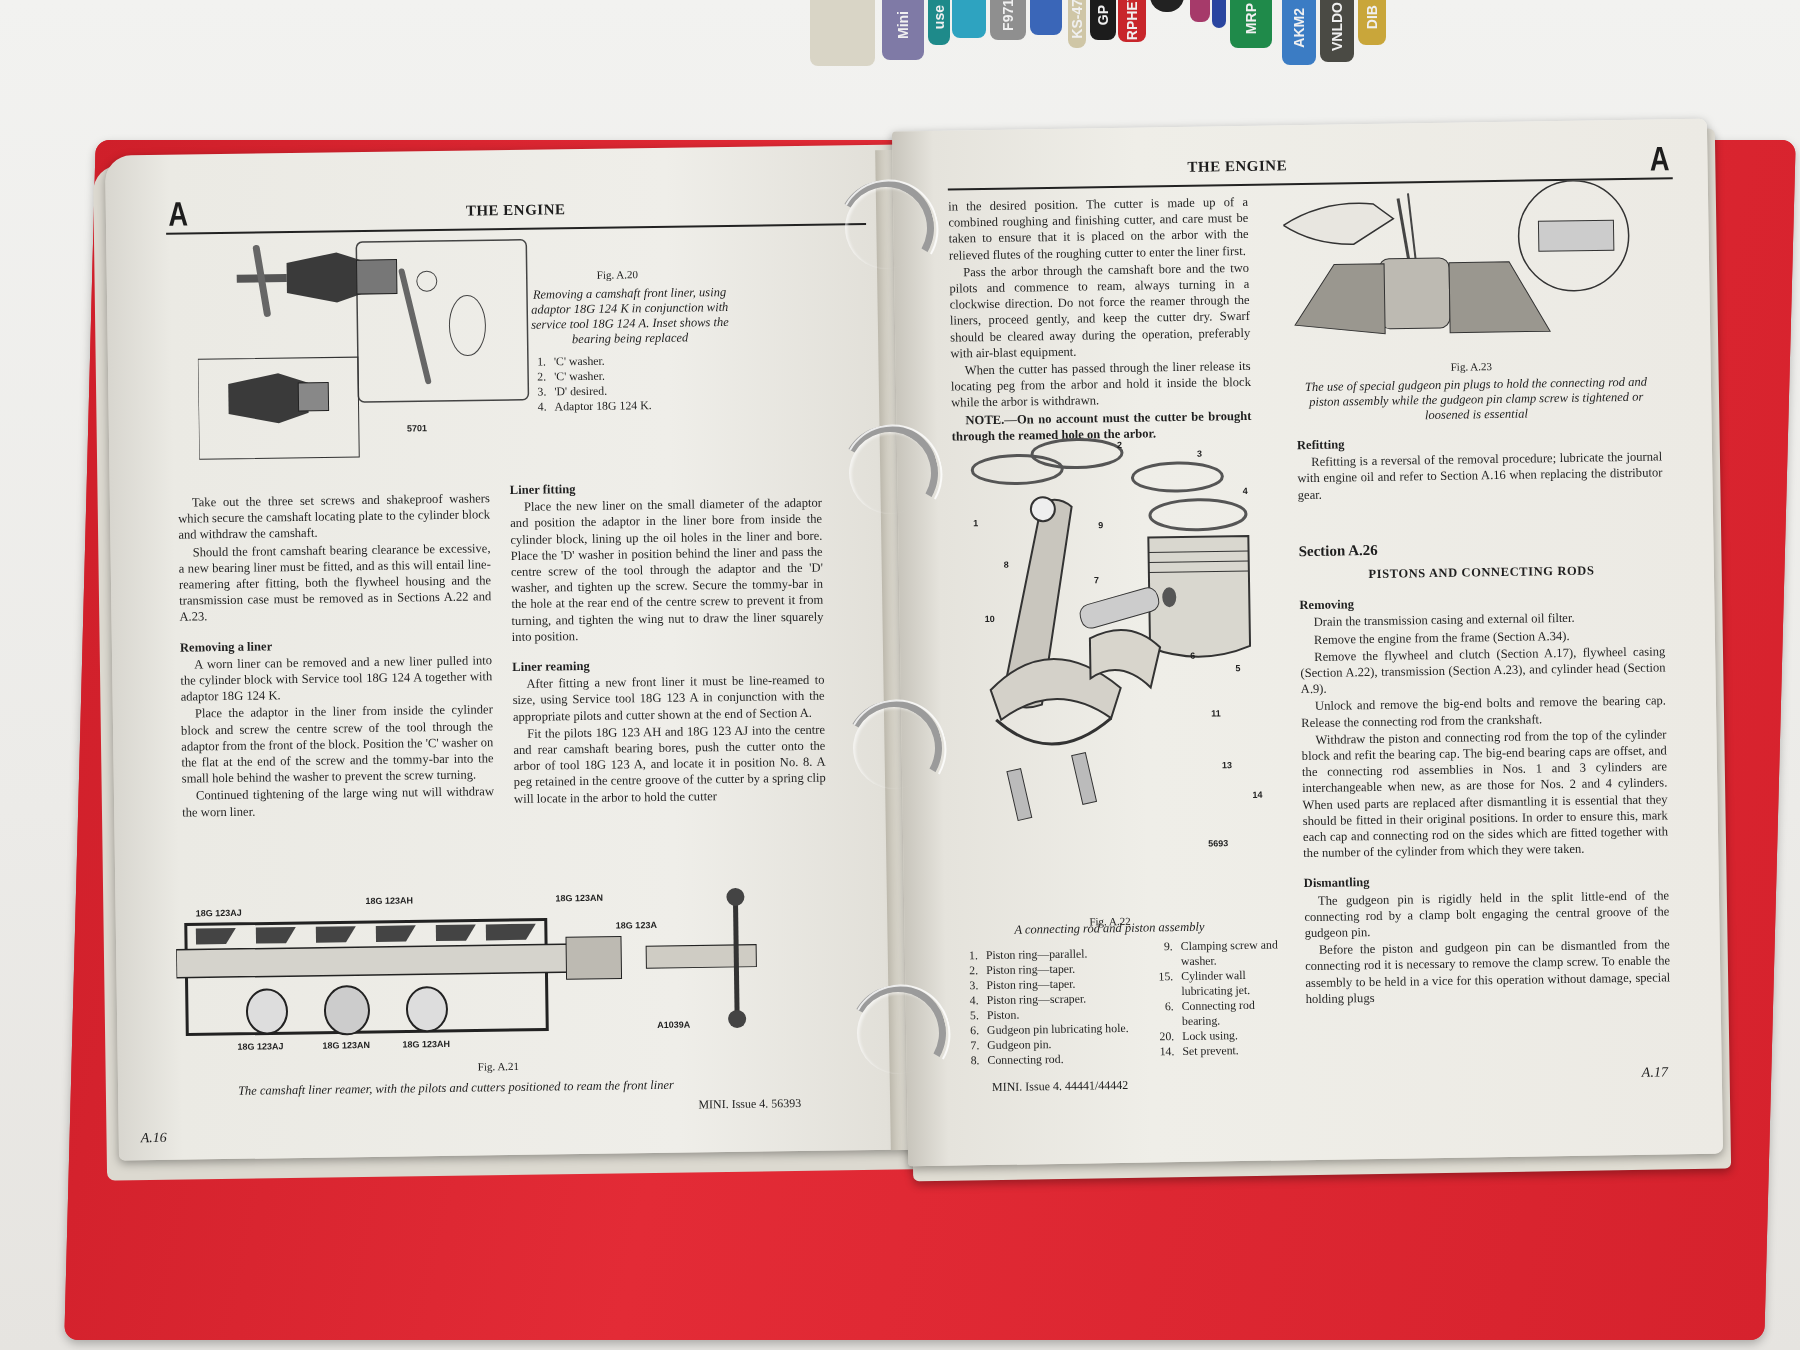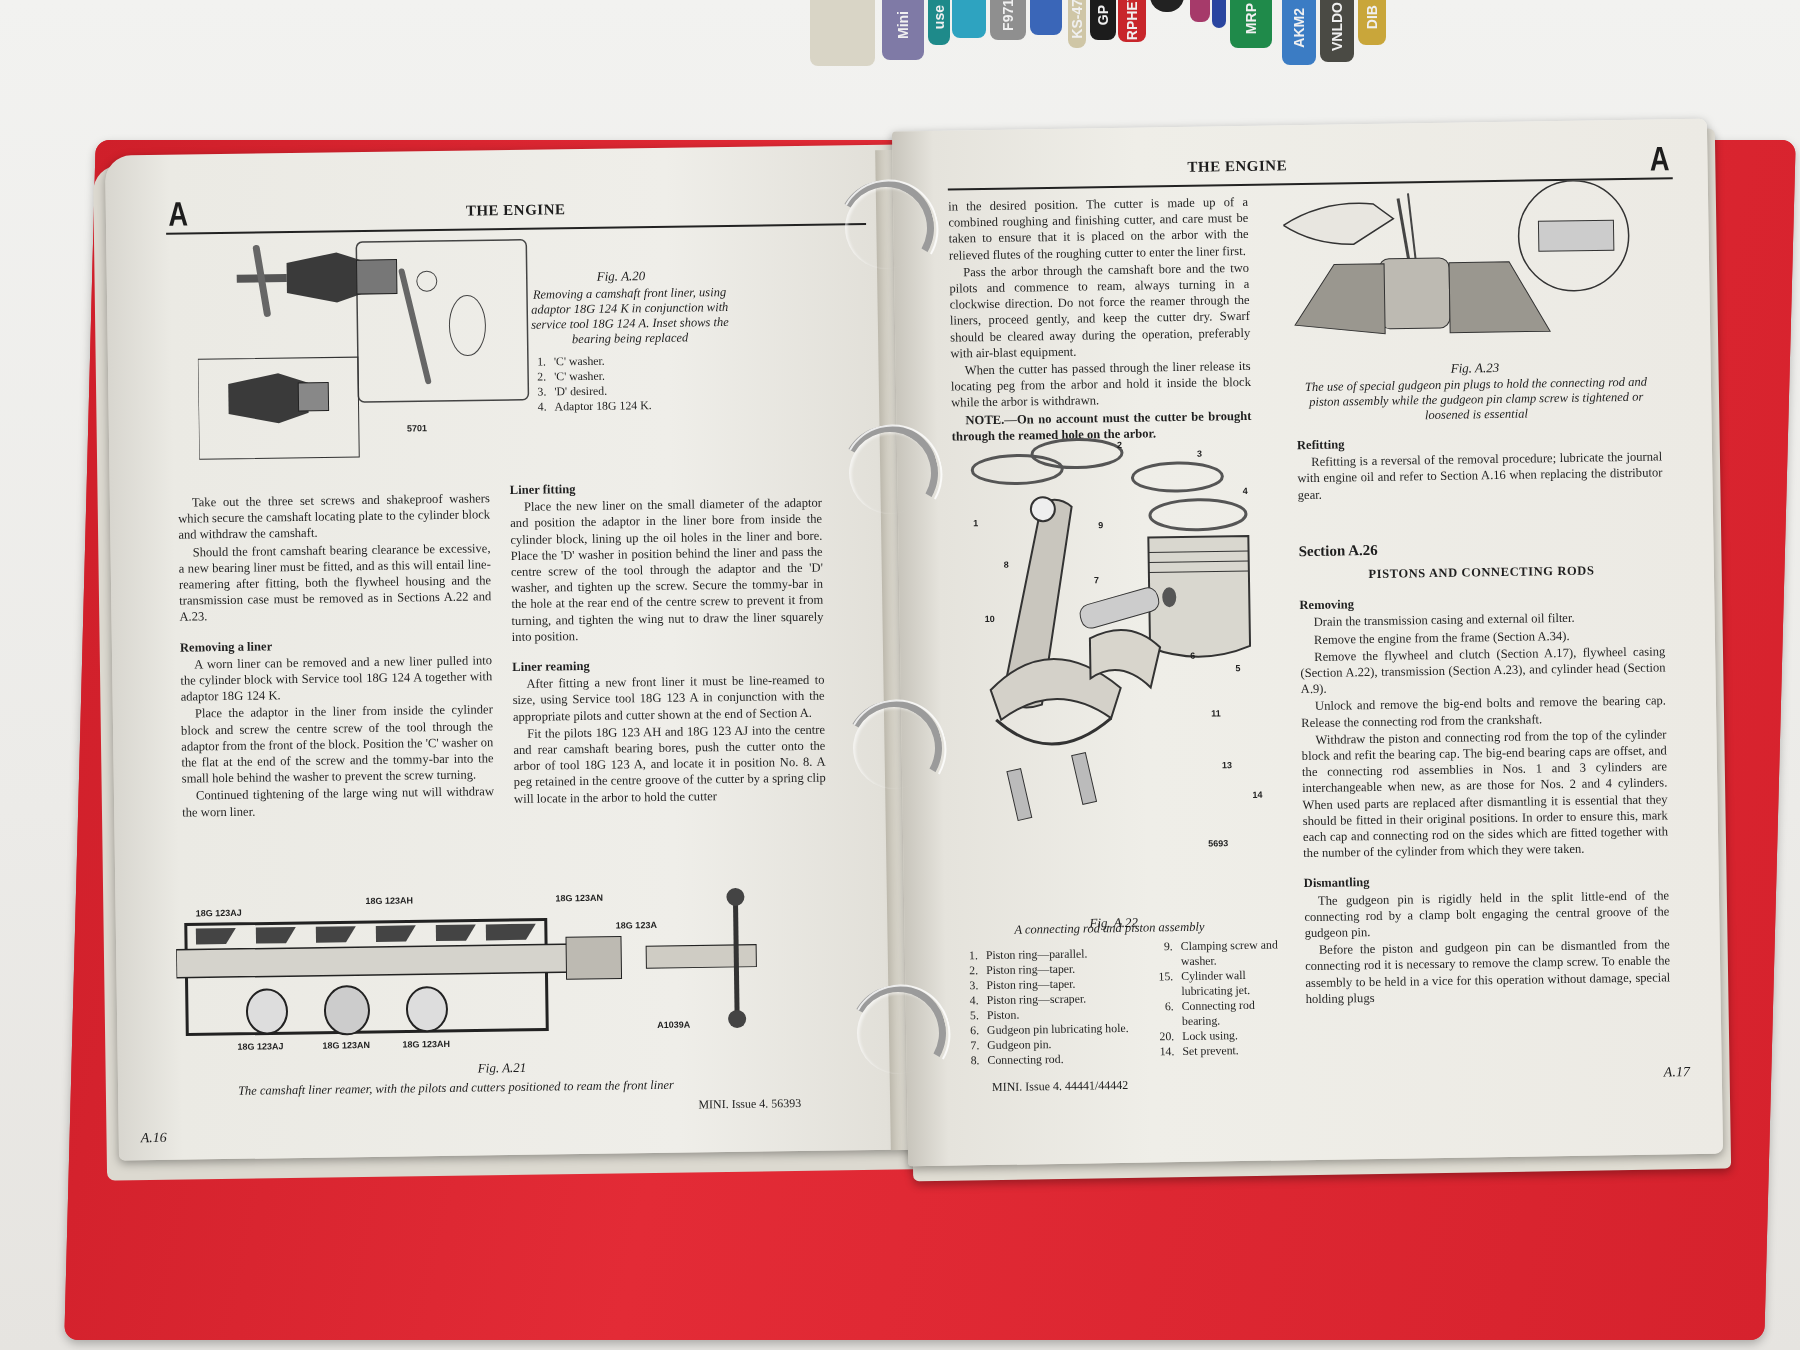--- a/index.html
+++ b/index.html
@@ -58,7 +58,7 @@
   .subhead { font-weight: bold; text-indent: 0 !important; margin-top: 14px; }
   .bold { font-weight: bold; }
   .center { text-align:center; }
-  .fig-label { position:absolute; font-style: italic; font-size: 13px; }
+  .fig-label { position:absolute; font-size: 11px; }
   .caption { position:absolute; font-style: italic; font-size: 12.5px; line-height: 15px; }
   .parts { position:absolute; font-size: 11.8px; line-height: 15px; list-style:none; }
   .parts li { display:flex; gap:8px; }

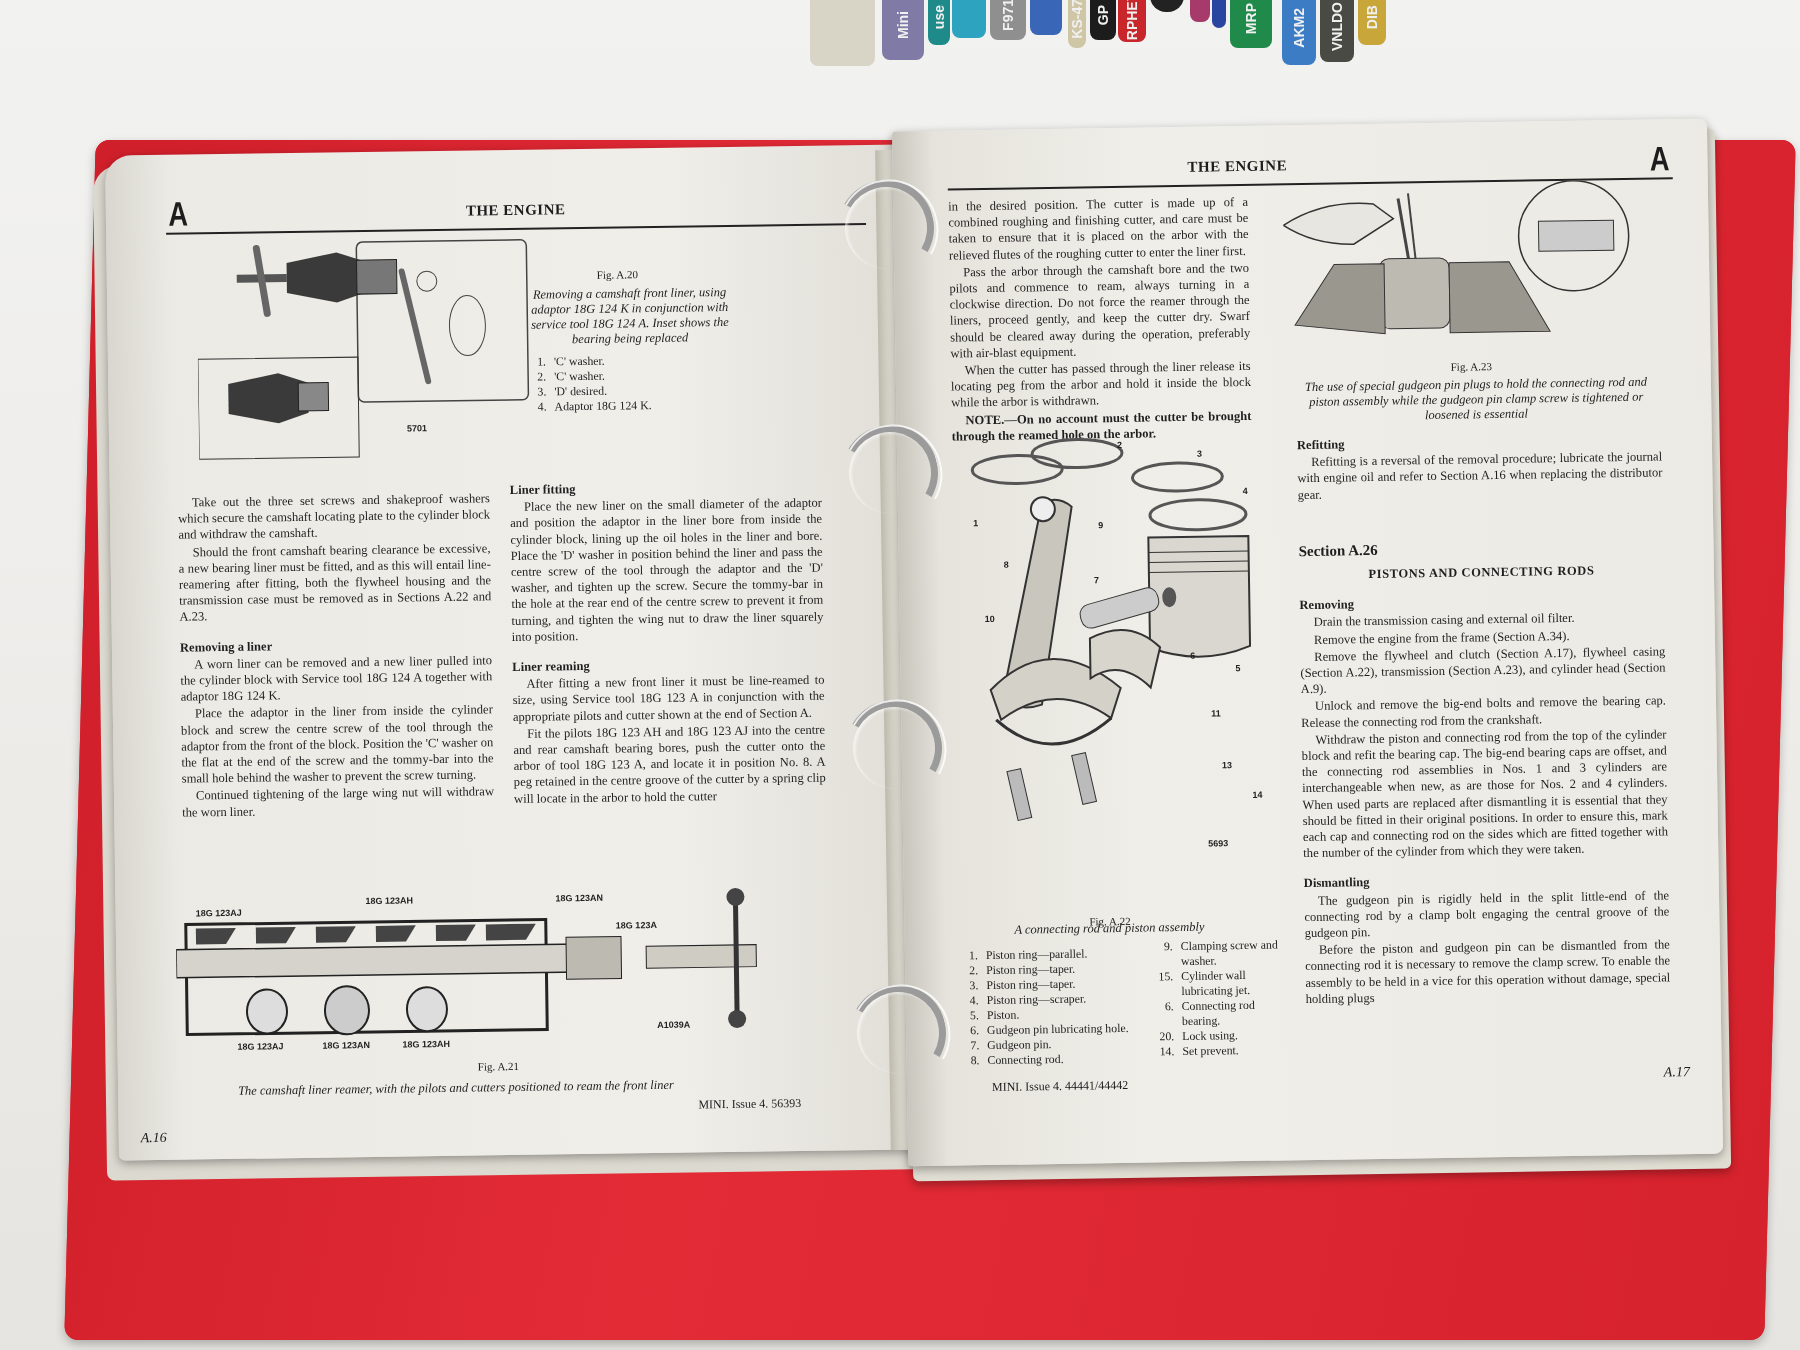--- a/index.html
+++ b/index.html
@@ -372,7 +372,7 @@
     <p>The gudgeon pin is rigidly held in the split little-end of the connecting rod by a clamp bolt engaging the central groove of the gudgeon pin.</p>
     <p>Before the piston and gudgeon pin can be dismantled from the connecting rod it is necessary to remove the clamp screw. To enable the assembly to be held in a vice for this operation without damage, special holding plugs</p>
   </div>
-  <div class="page-num" style="left:757px;top:945px;">A.17</div>
+  <div class="page-num" style="left:735px;top:945px;">A.17</div>
 </div>
 
 <div class="ring" style="left:838px;top:180px;"></div>

